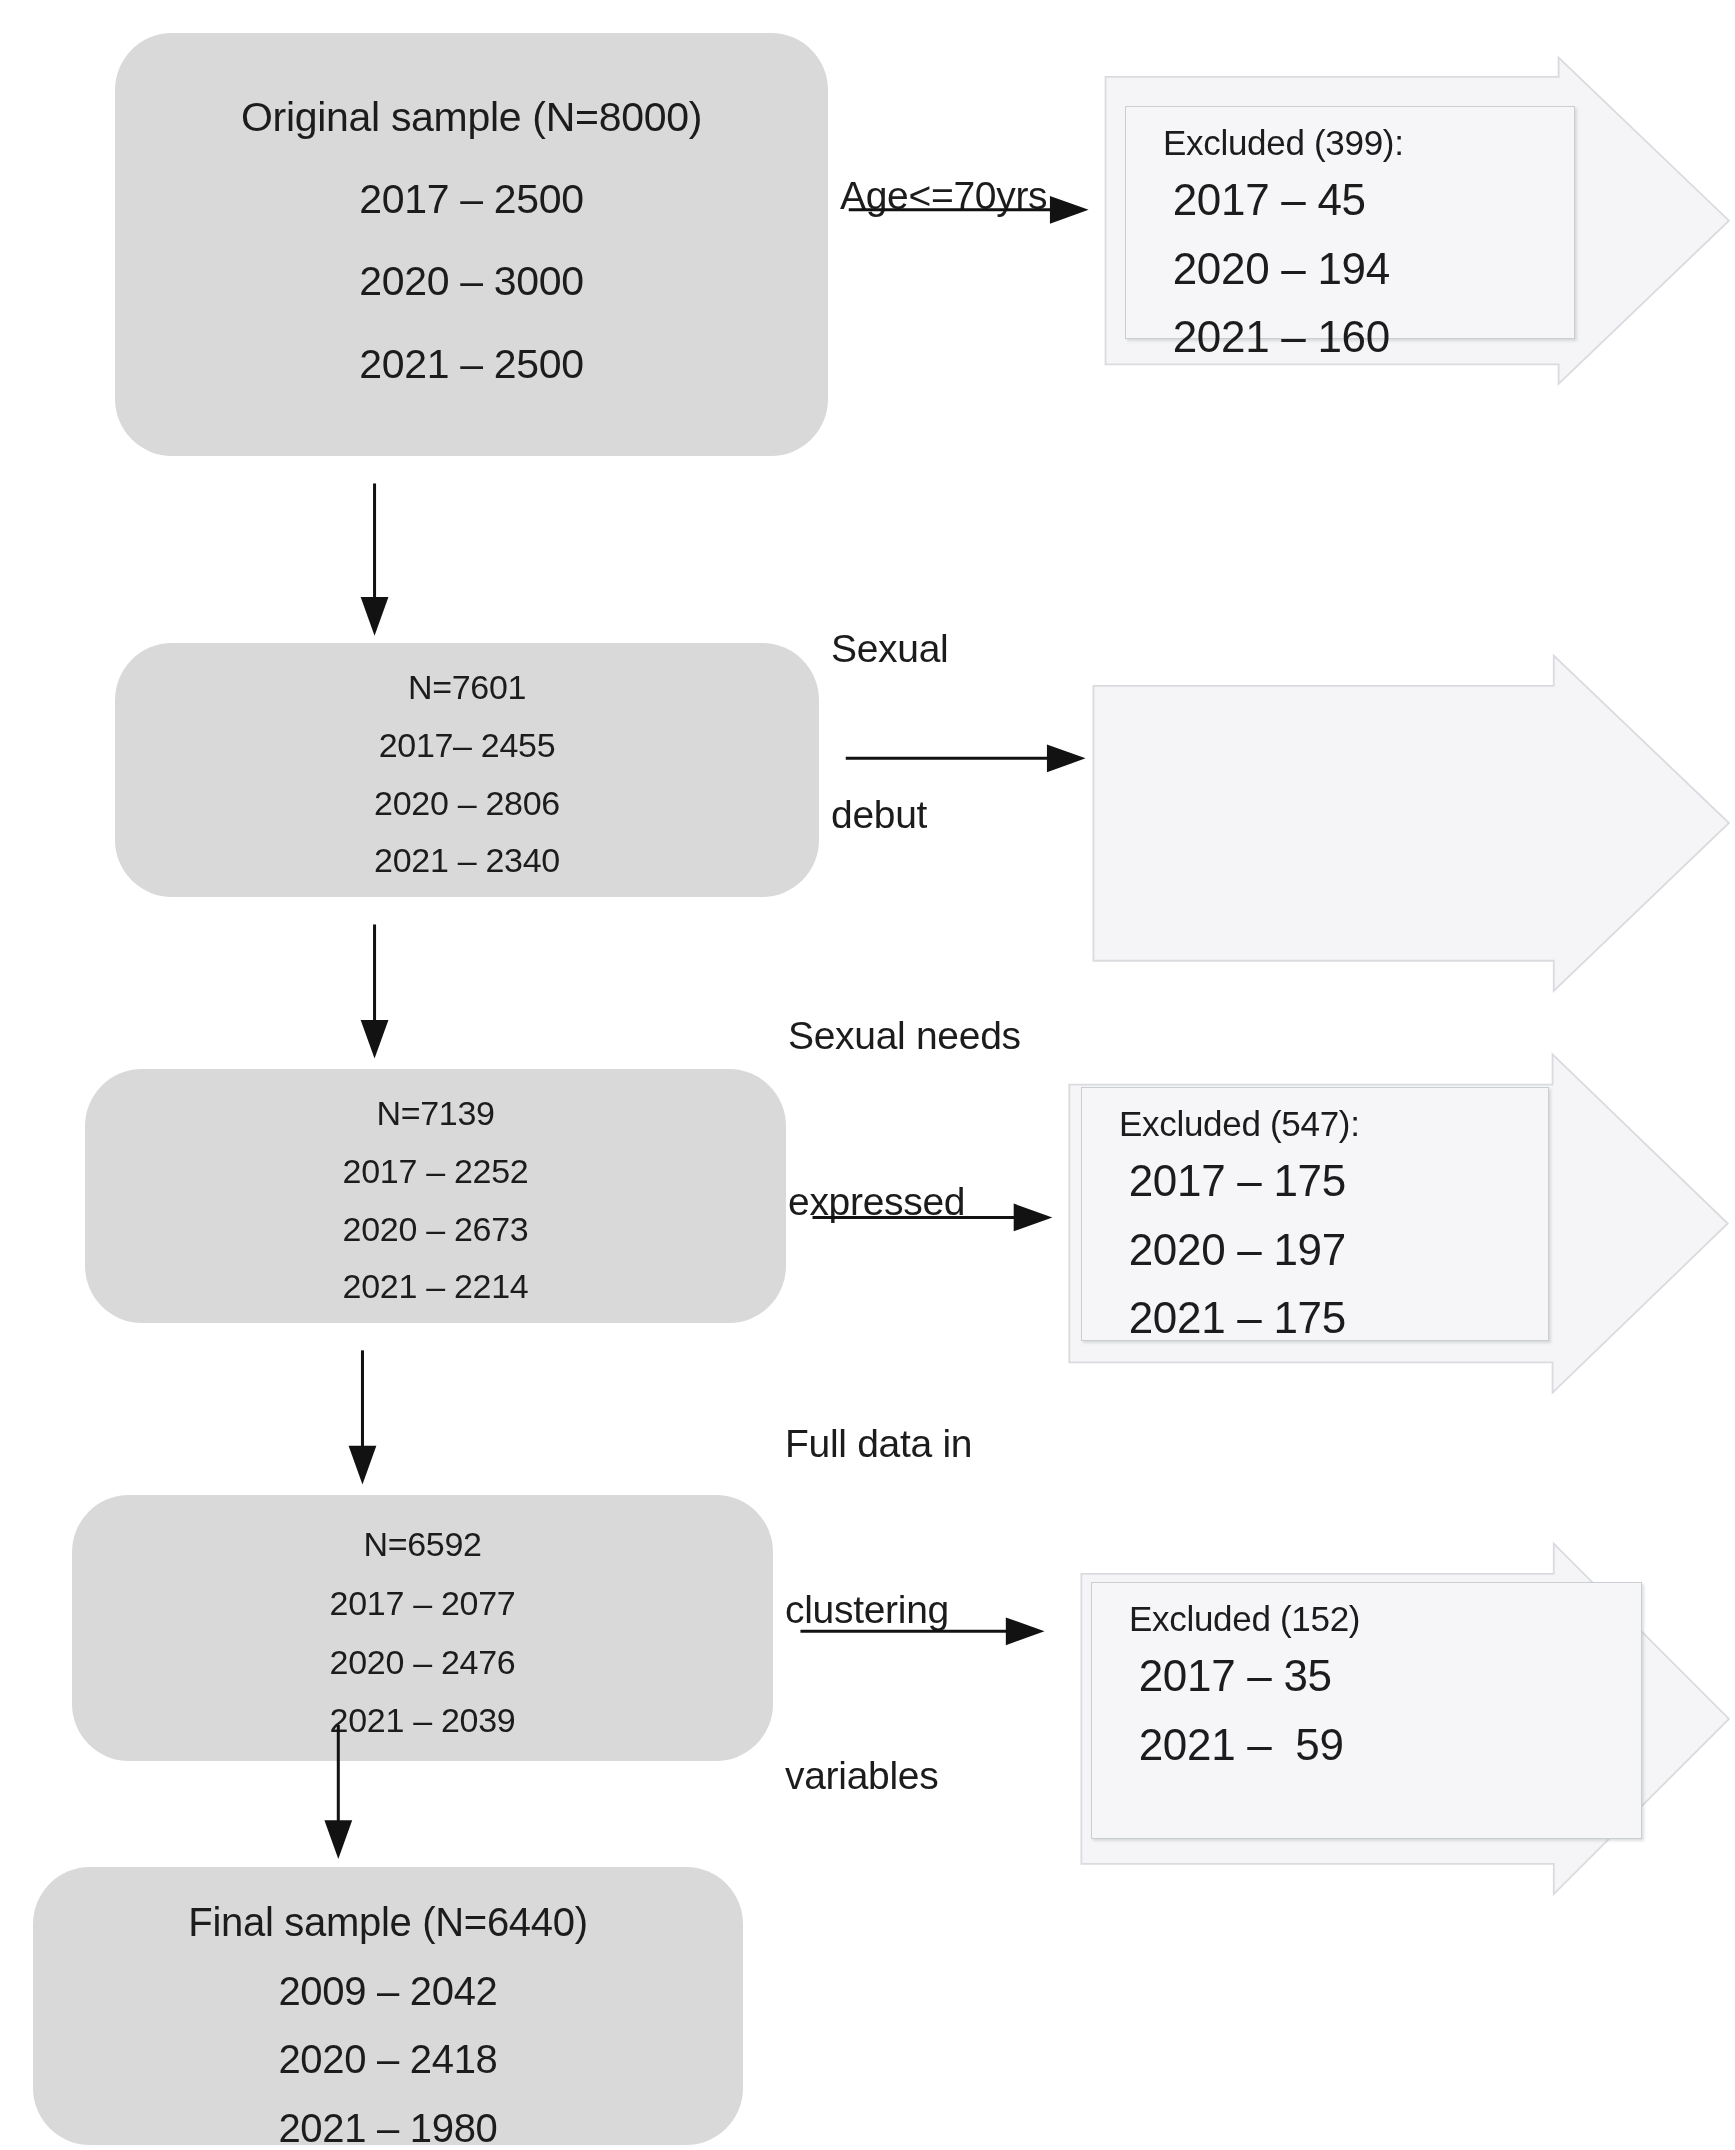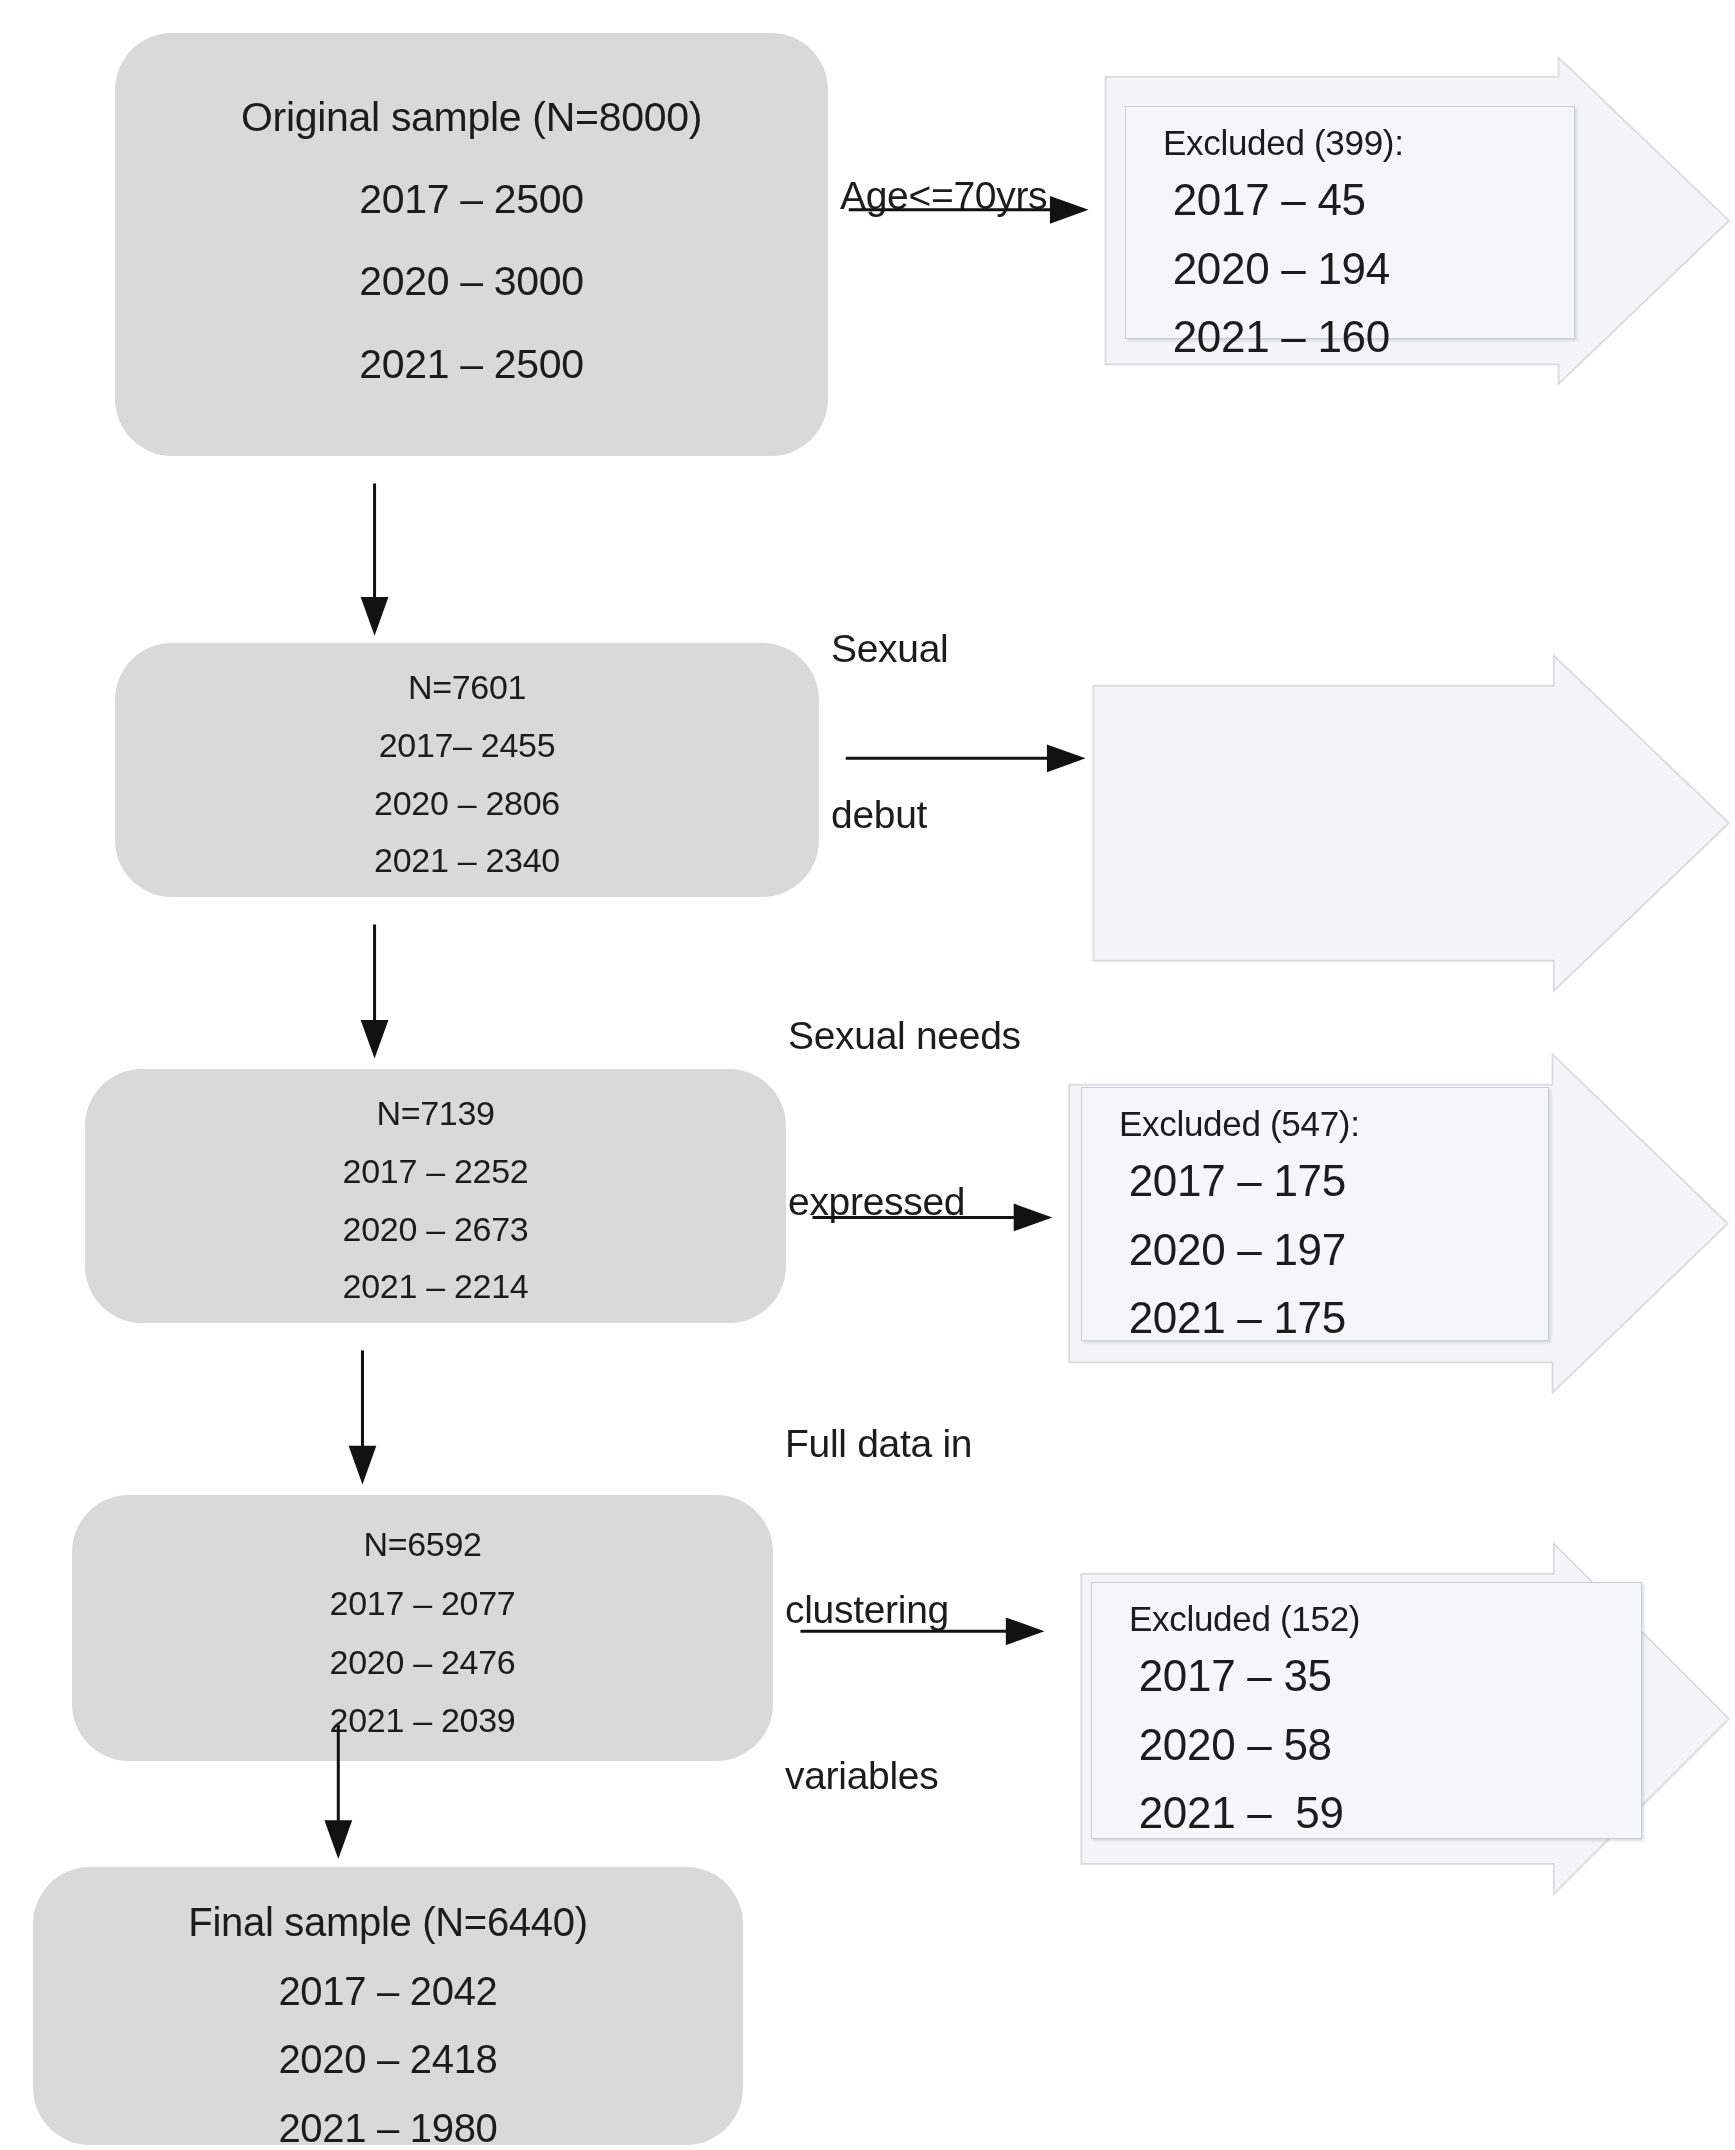--- a/index.html
+++ b/index.html
@@ -134,7 +134,6 @@
   <div class="xrect" id="xrect-4">
     <div class="xhead">Excluded (152)</div>
     <div class="xline">2017 – 35</div>
-    <div class="xline">2020 – 58</div>
     <div class="xline">2021 –  59</div>
   </div>
 

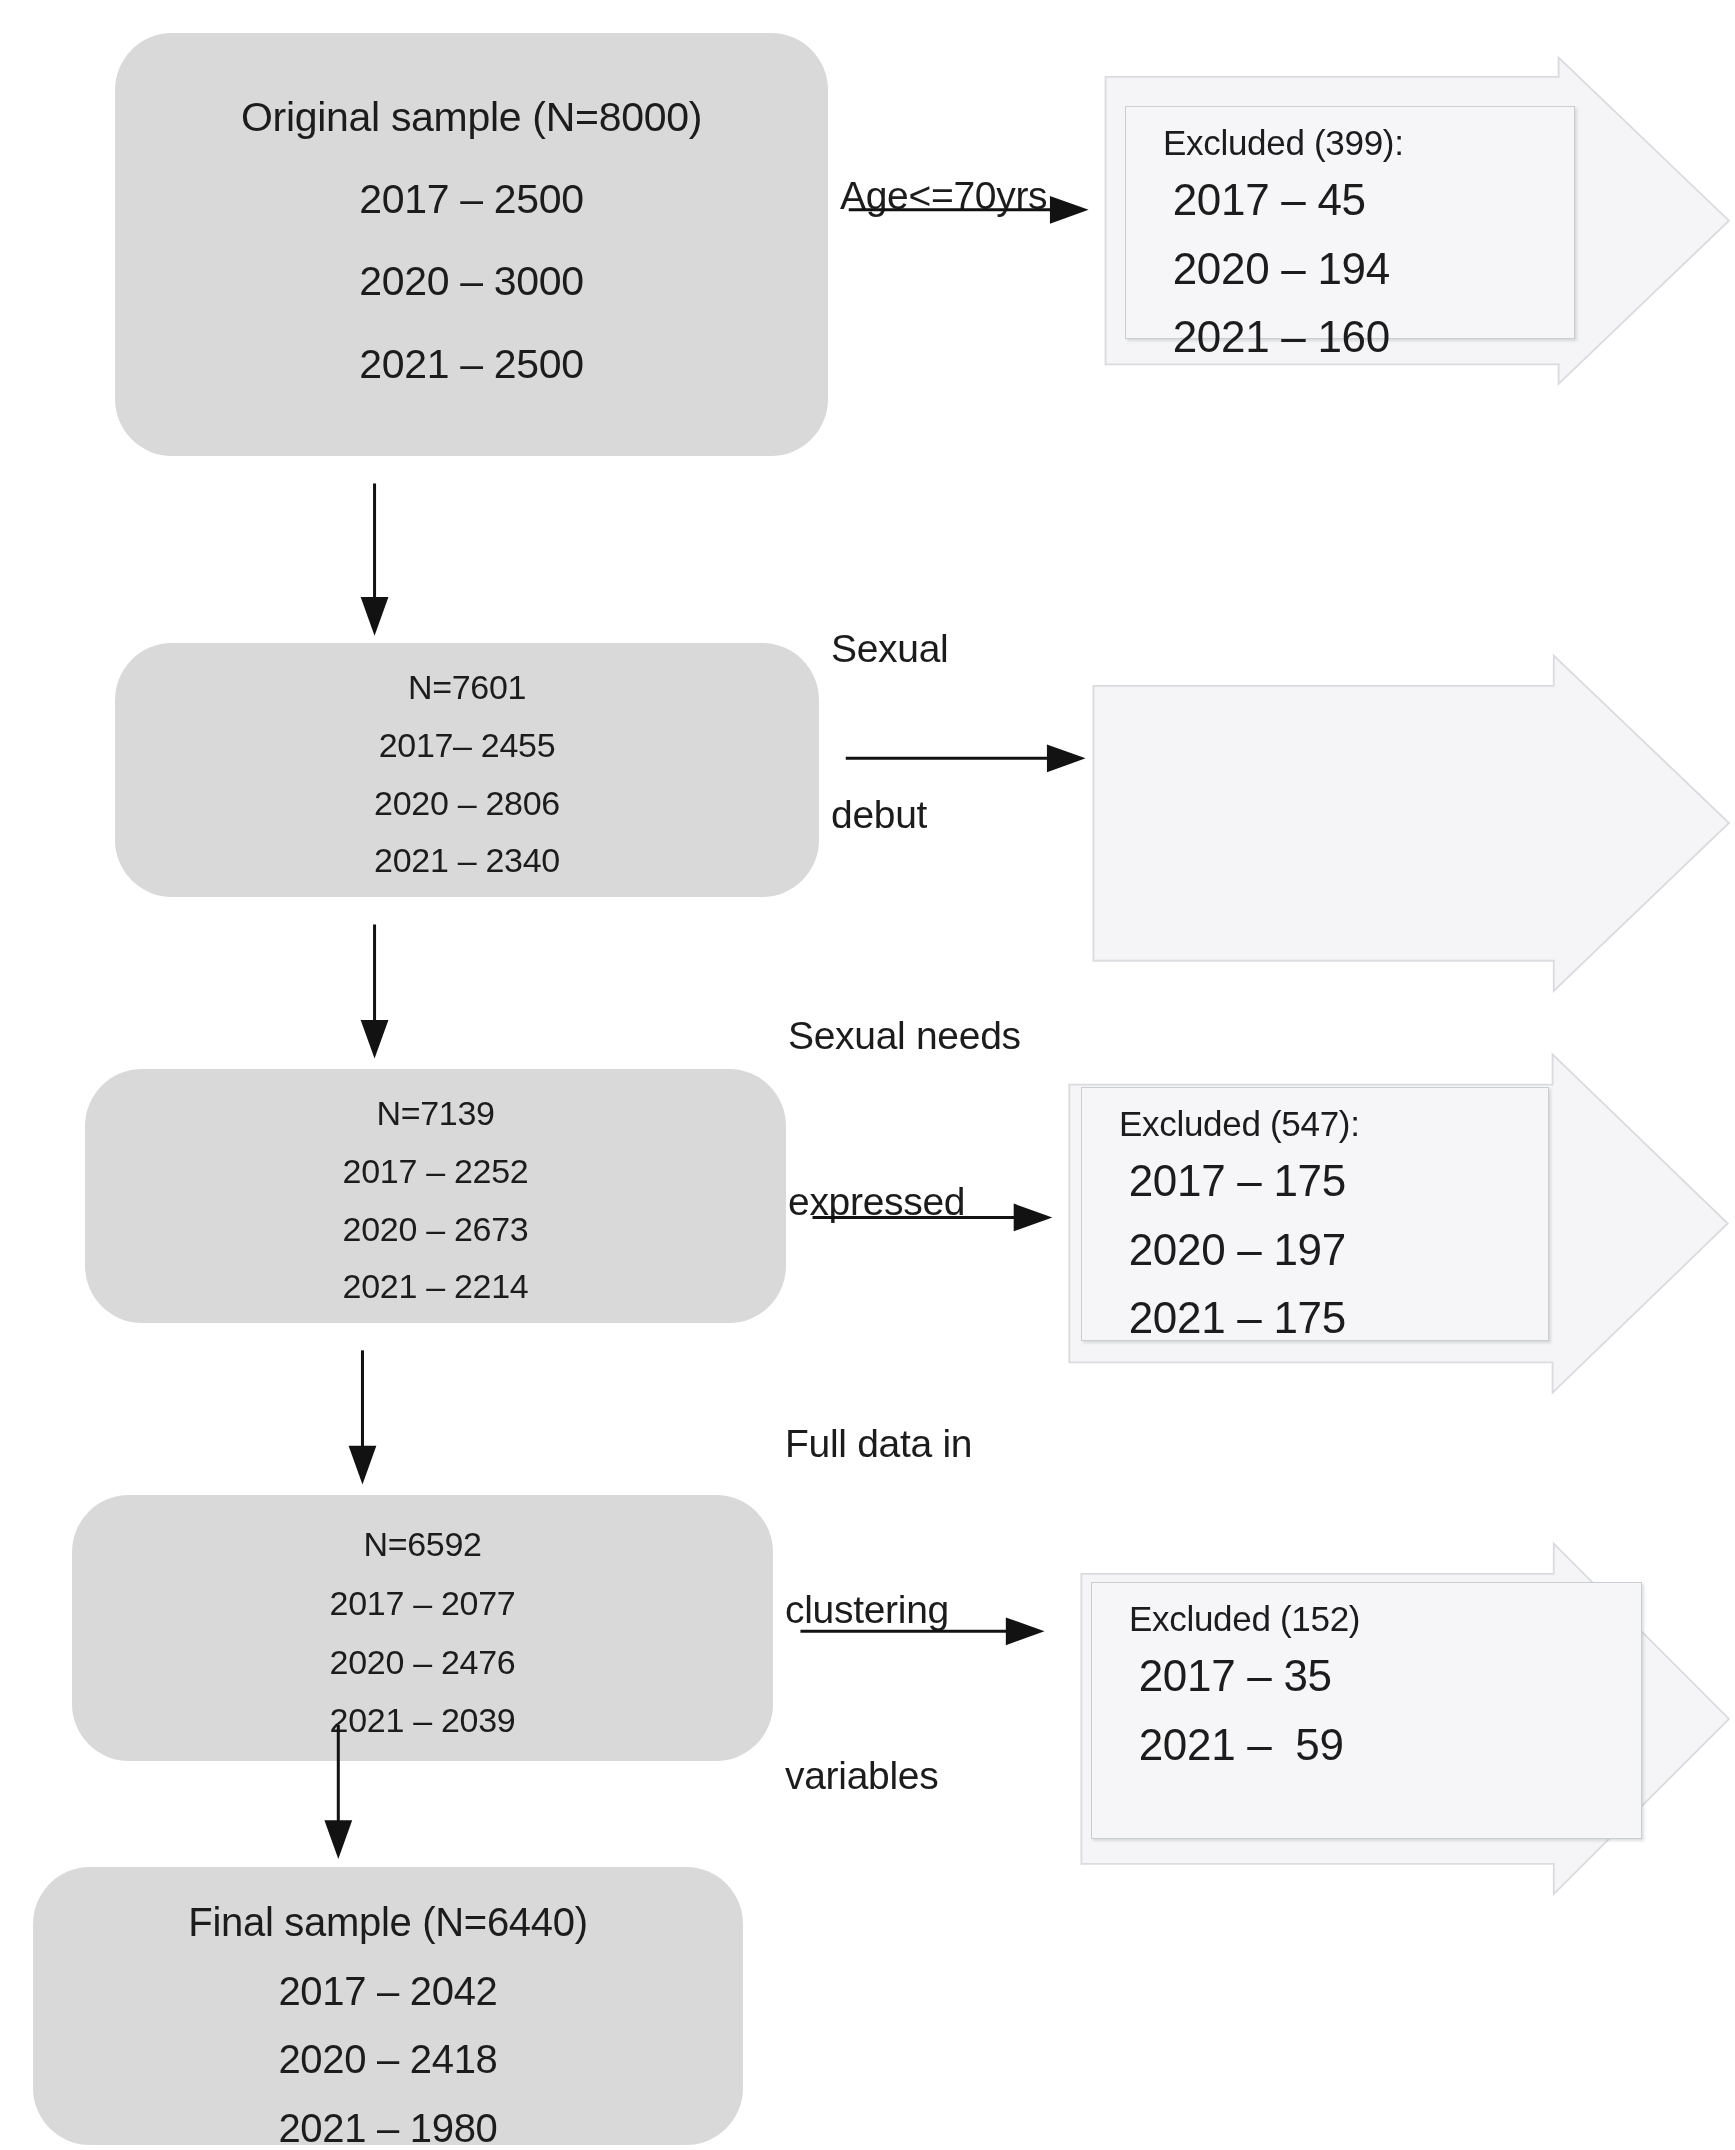--- a/index.html
+++ b/index.html
@@ -97,7 +97,7 @@
 
   <div class="mbox" id="box-5">
     <div class="ln">Final sample (N=6440)</div>
-    <div class="ln">2017 – 2042</div>
+    <div class="ln">2009 – 2042</div>
     <div class="ln">2020 – 2418</div>
     <div class="ln">2021 – 1980</div>
   </div>

